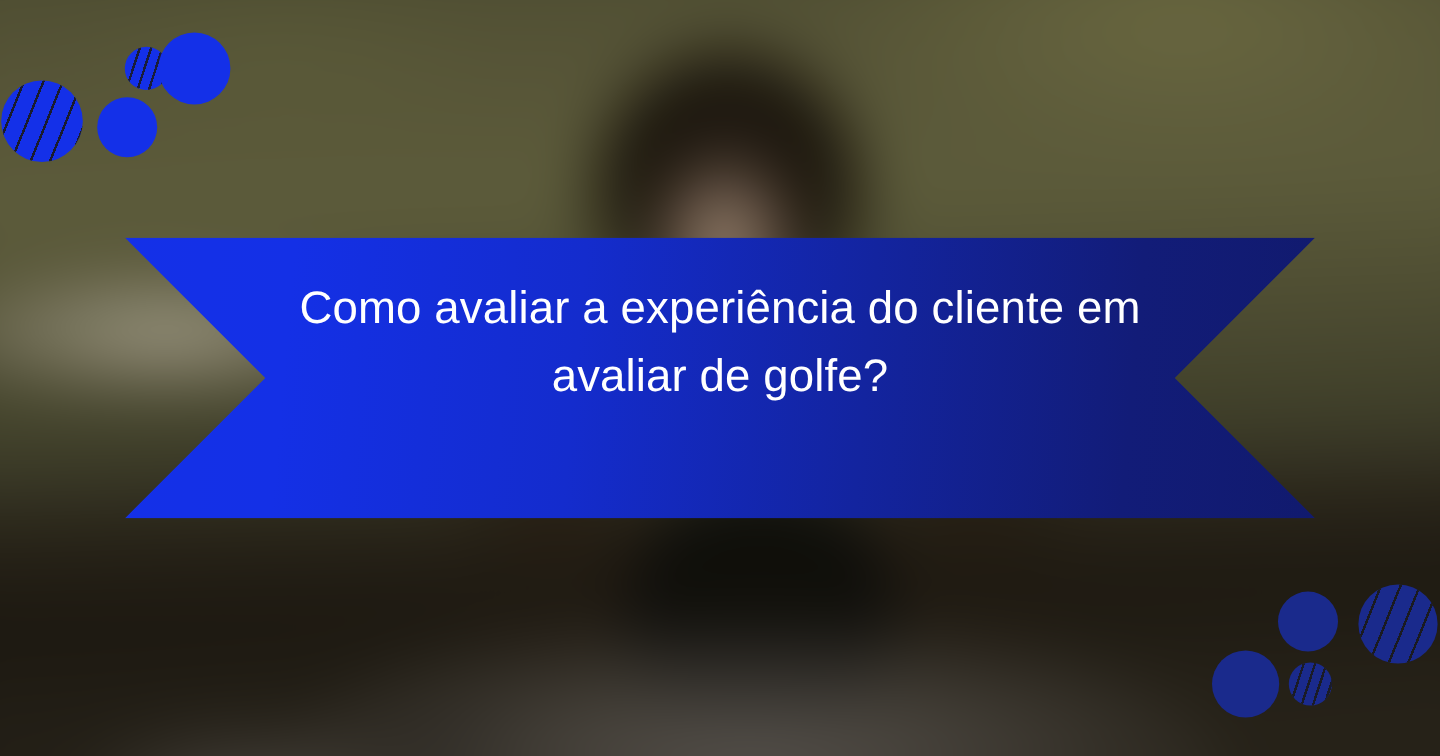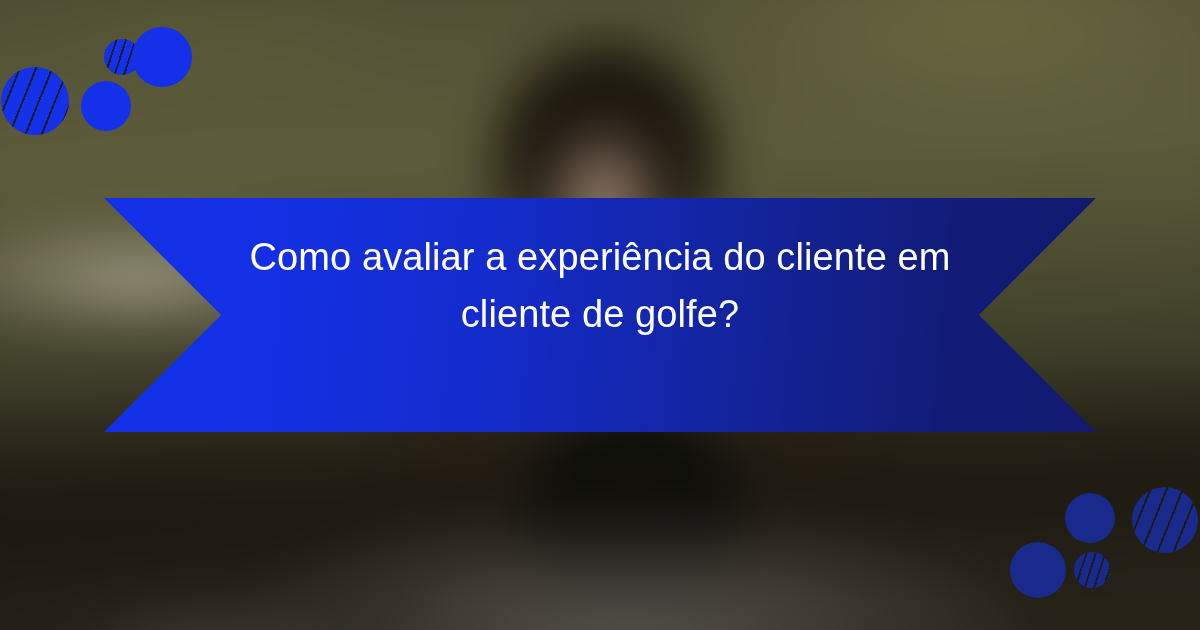--- a/index.html
+++ b/index.html
@@ -253,7 +253,7 @@
   <div id="banner"></div>
   <div id="banner-text">
     <span class="line">Como avaliar a experiência do cliente em</span>
-    <span class="line">cliente de golfe?</span>
+    <span class="line">avaliar de golfe?</span>
   </div>
 
   <div class="deco-layer" id="deco-bottom-right">

